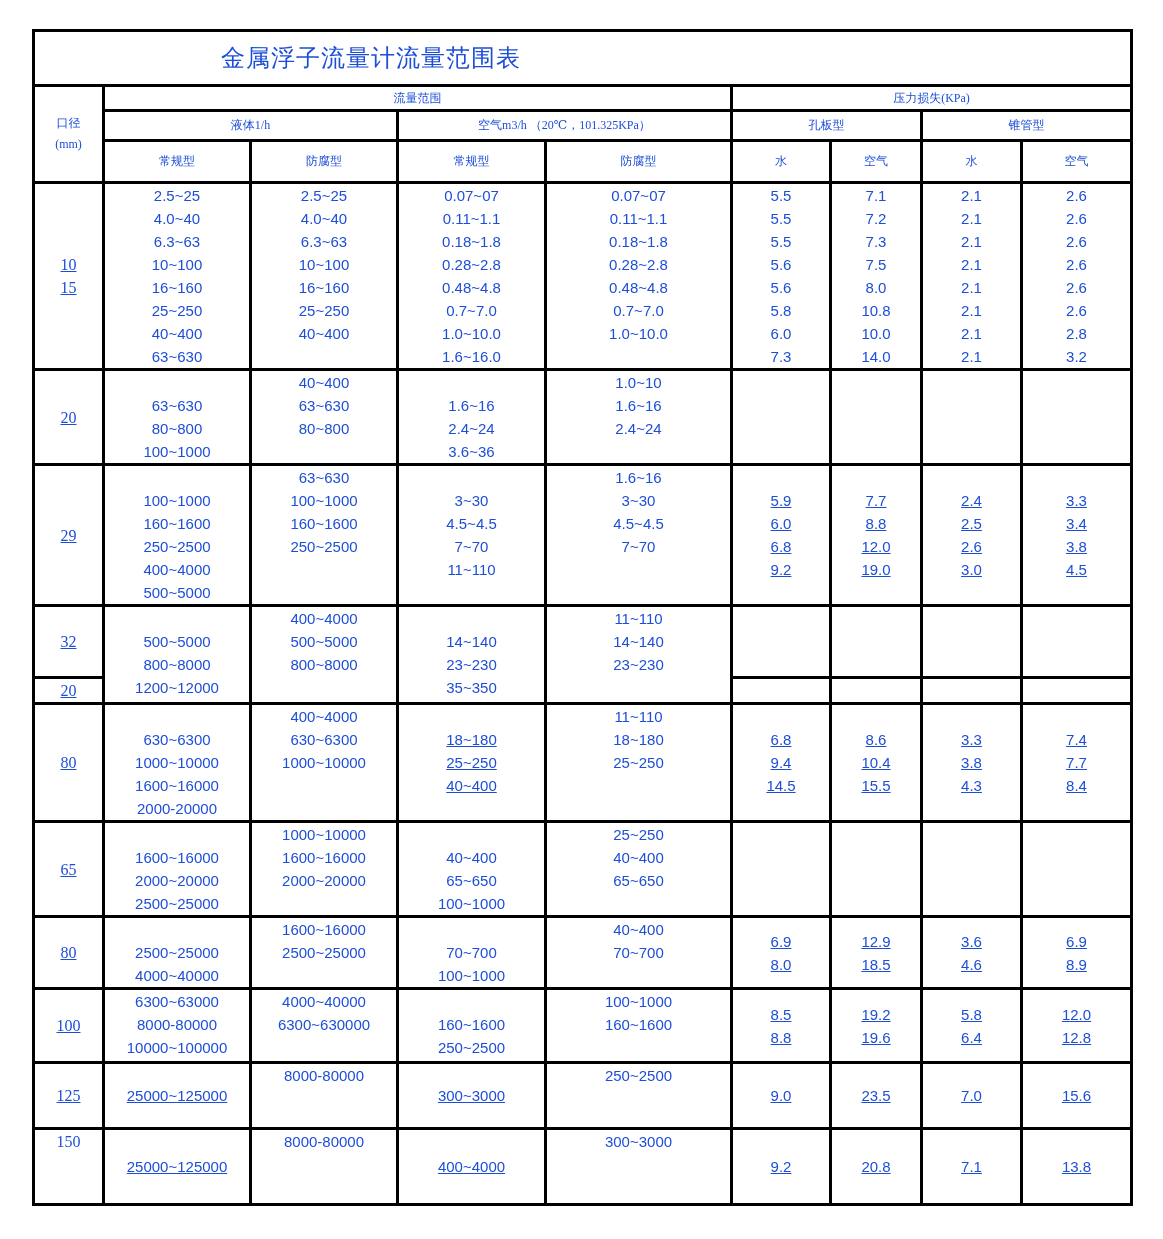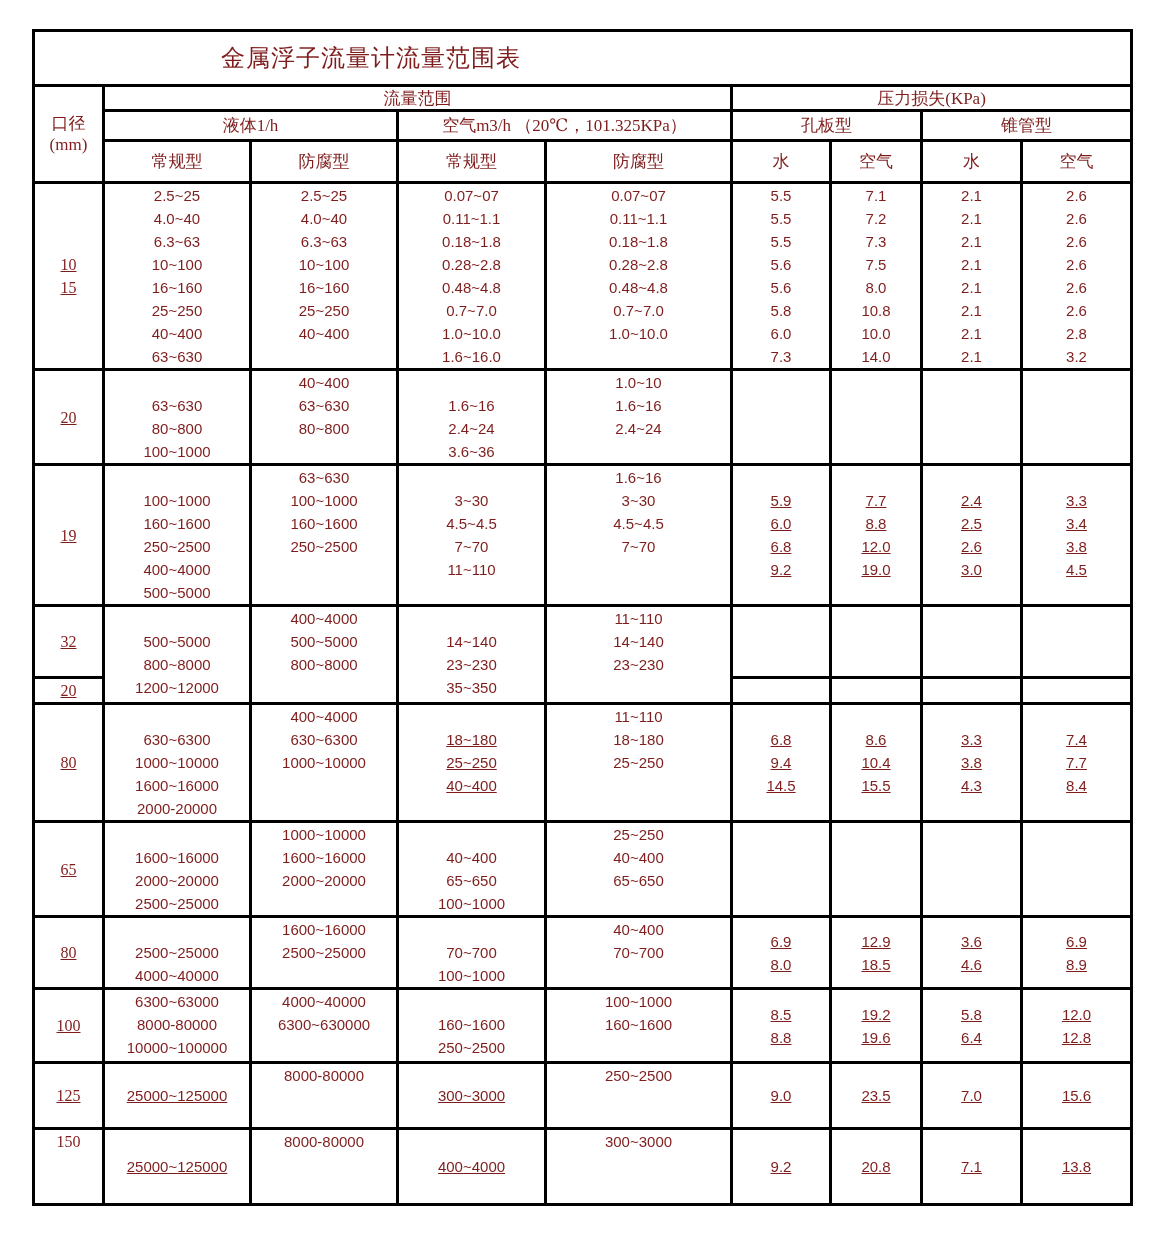--- a/index.html
+++ b/index.html
@@ -15,7 +15,7 @@
     height: 1239px;
     background: #ffffff;
     font-family: "Liberation Serif", serif;
-    color: #7f1d1d;
+    color: #1d4ed8;
   }
   table.flow {
     position: absolute;

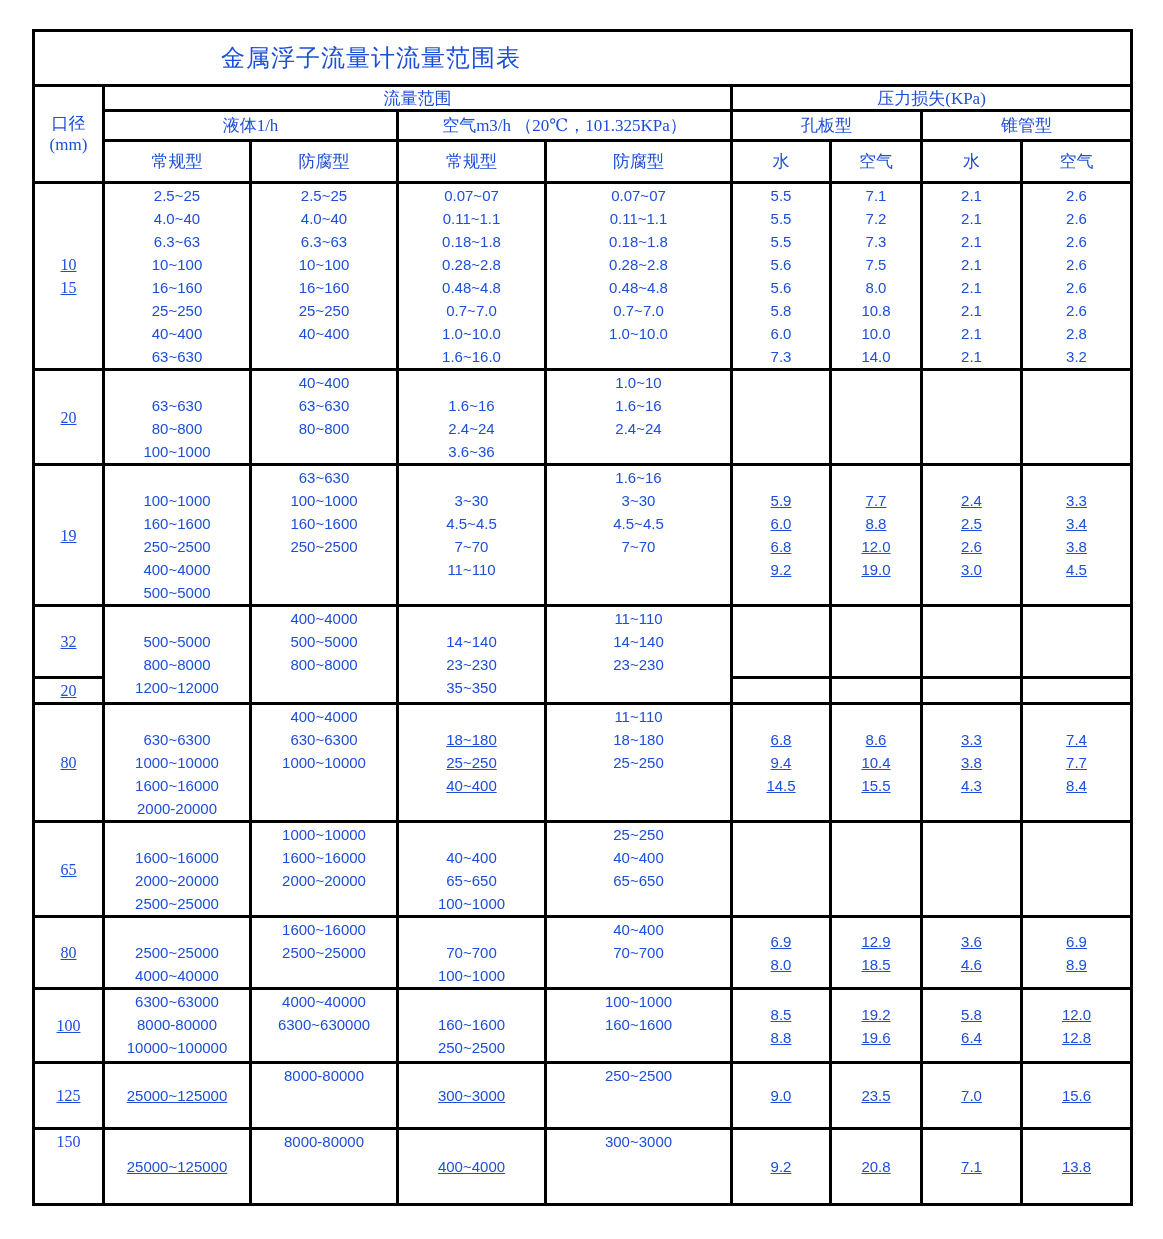--- a/index.html
+++ b/index.html
@@ -50,7 +50,7 @@
   
   .hdr {
     font-family: "Liberation Serif", "DejaVu Serif", serif;
-    font-size: 17px;
+    font-size: 12px;
     vertical-align: middle !important;
     line-height: 21px;
   }

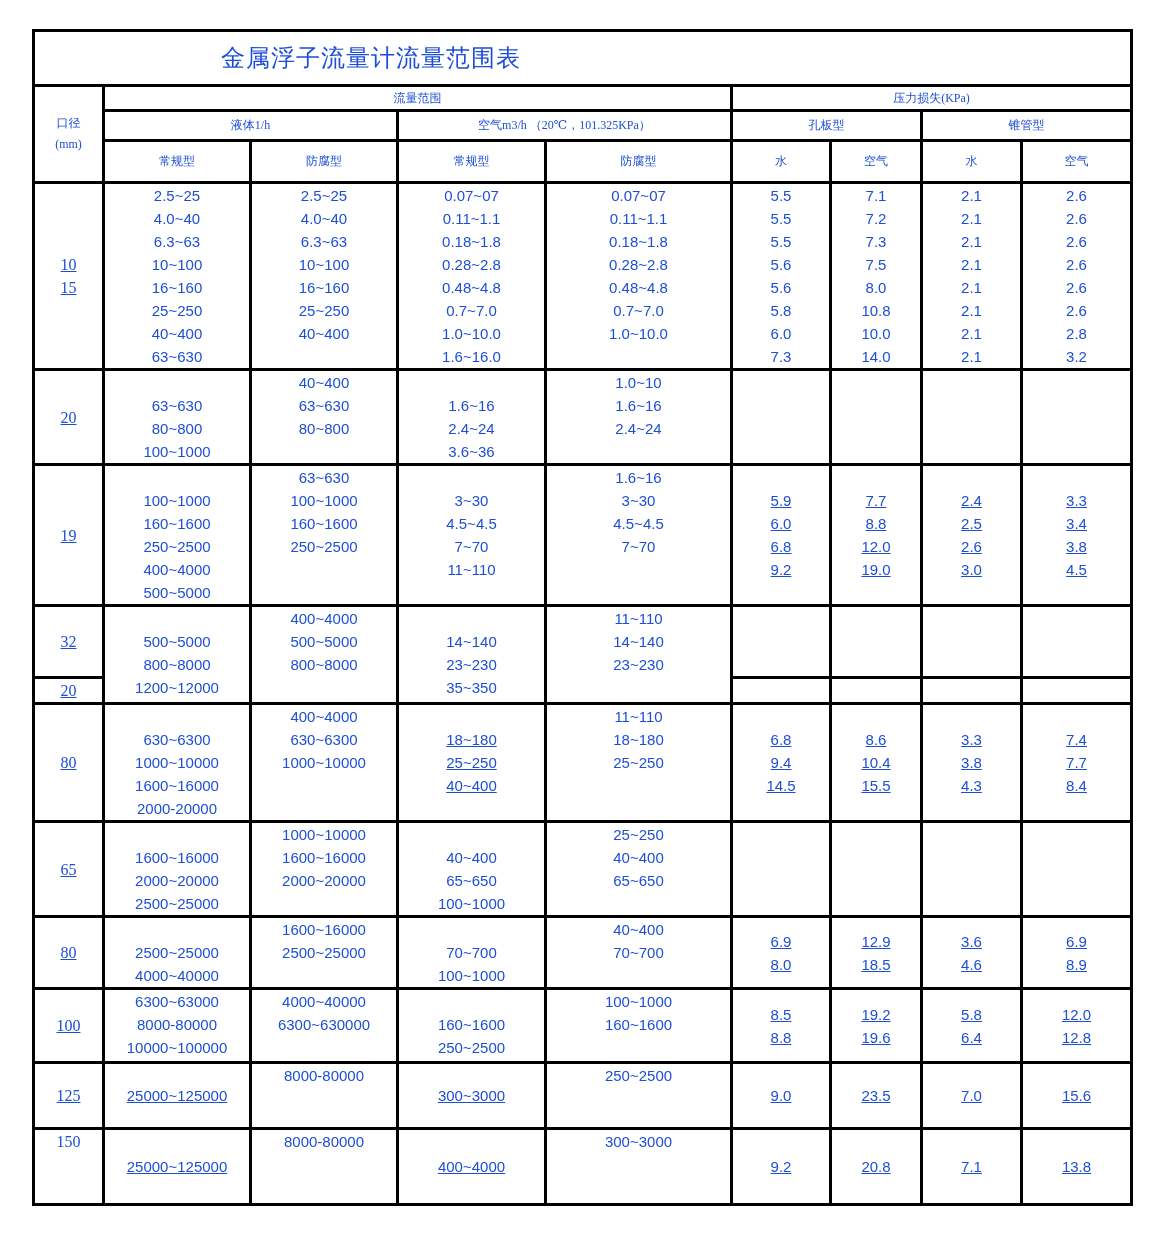--- a/index.html
+++ b/index.html
@@ -218,7 +218,7 @@
     </tr>
 
     <tr class="r25">
-      <td class="bore vmid">19</td>
+      <td class="bore vmid">29</td>
       <td class="data">
 100~1000
 160~1600

